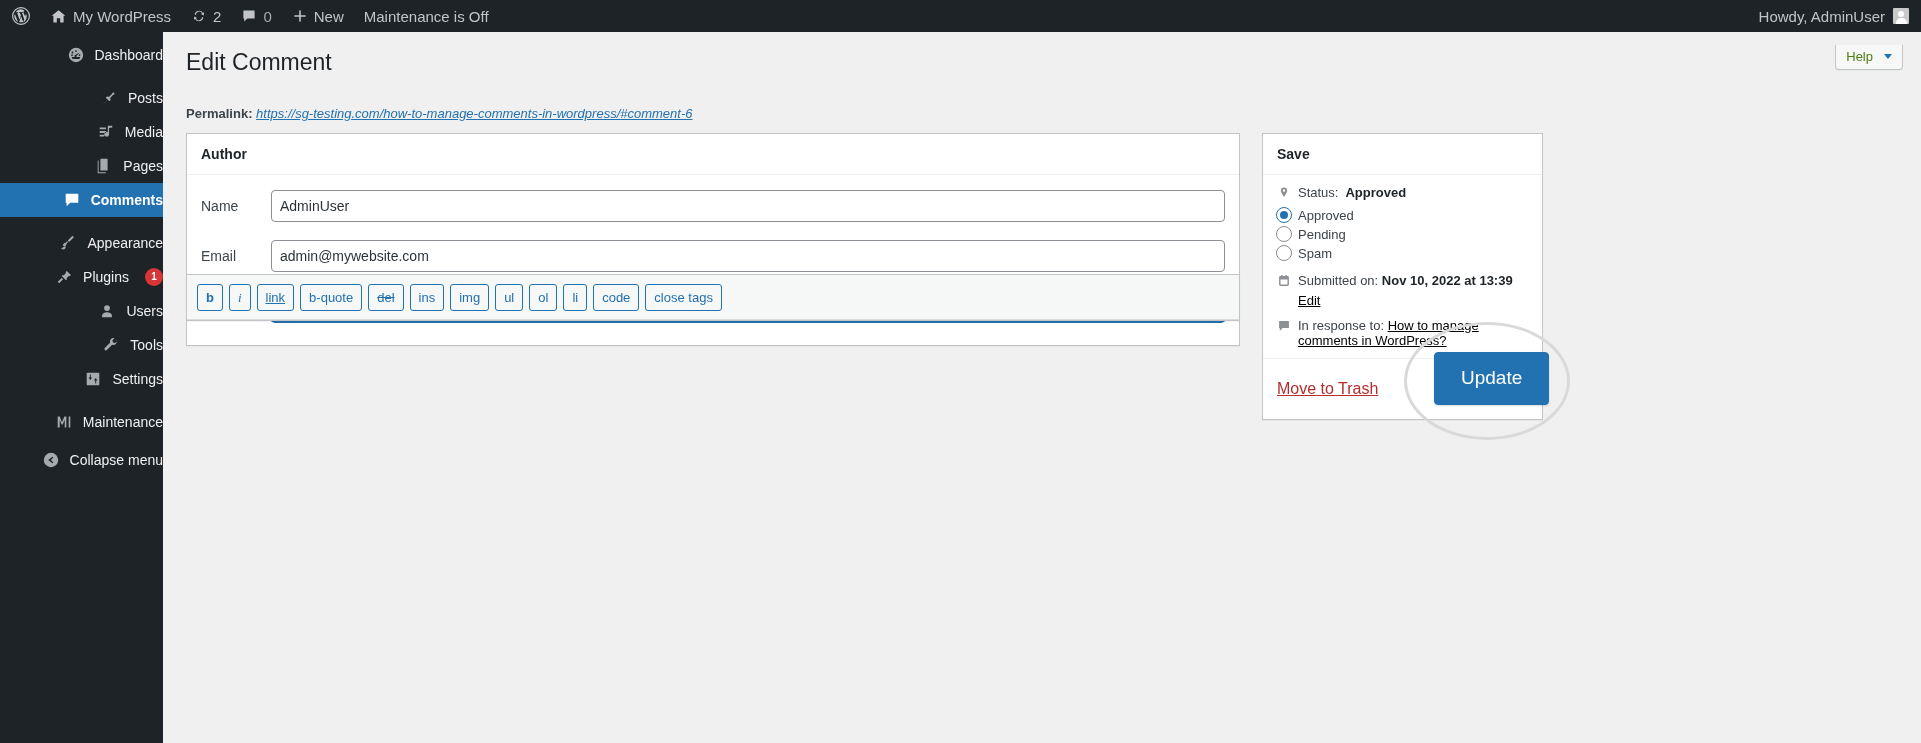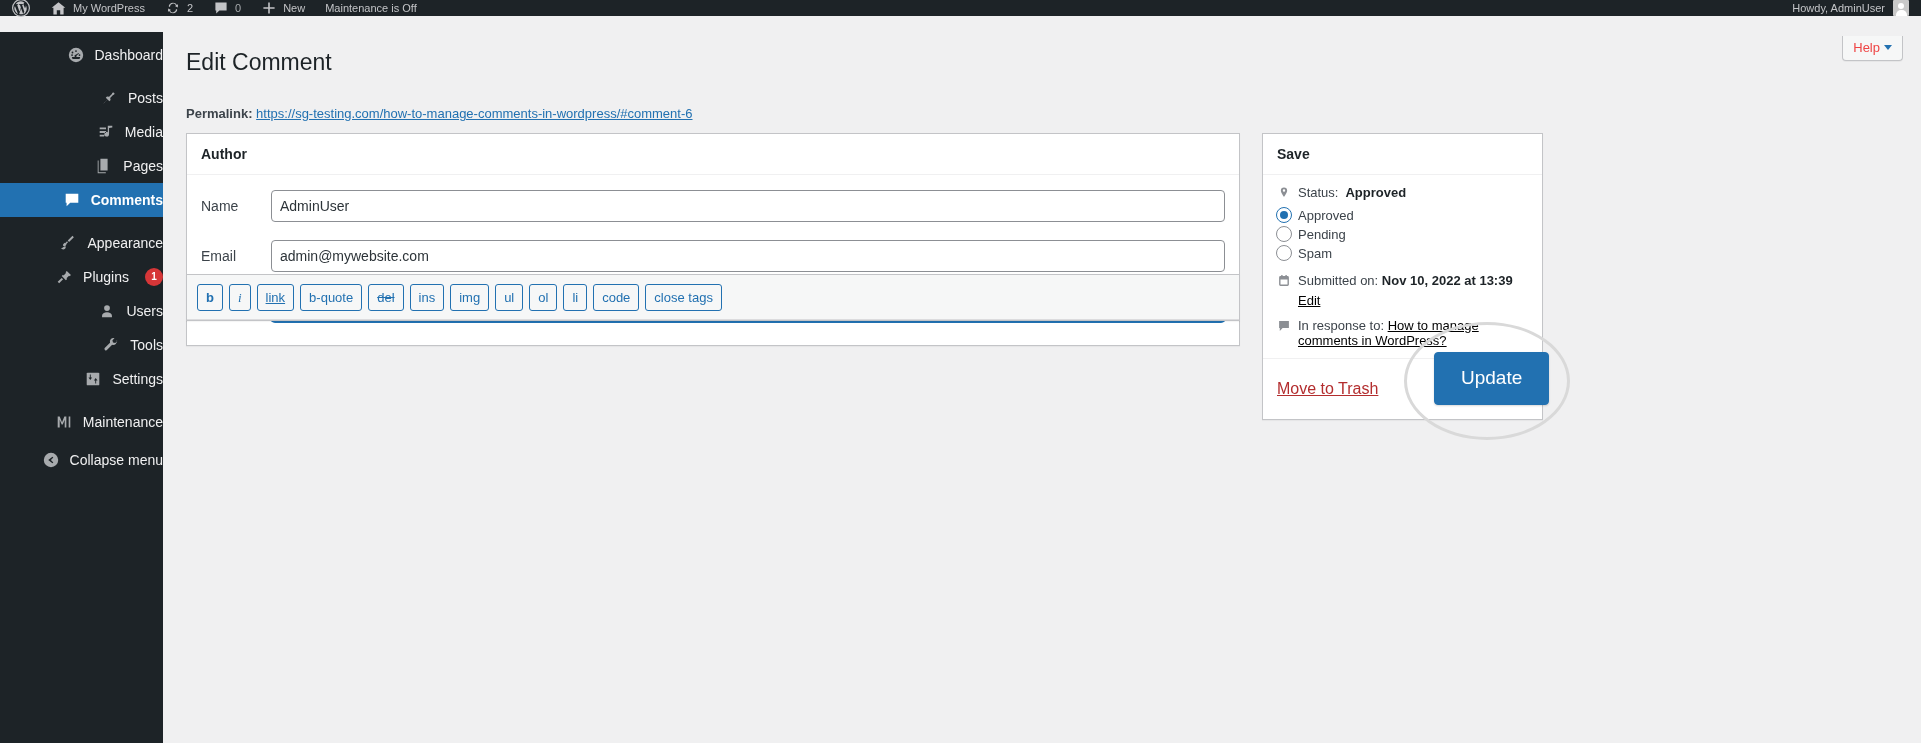--- a/index.html
+++ b/index.html
@@ -13,9 +13,9 @@
 
   
   #adminbar {
-    position:absolute; top:0; left:0; width:1921px; height:16px;
+    position:absolute; top:0; left:0; width:1921px; height:32px;
     background:#1d2327; color:#c3c4c7;
-    display:flex; align-items:center; font-size:11px;
+    display:flex; align-items:center; font-size:15px;
     z-index:50;
   }
   .ab-item {

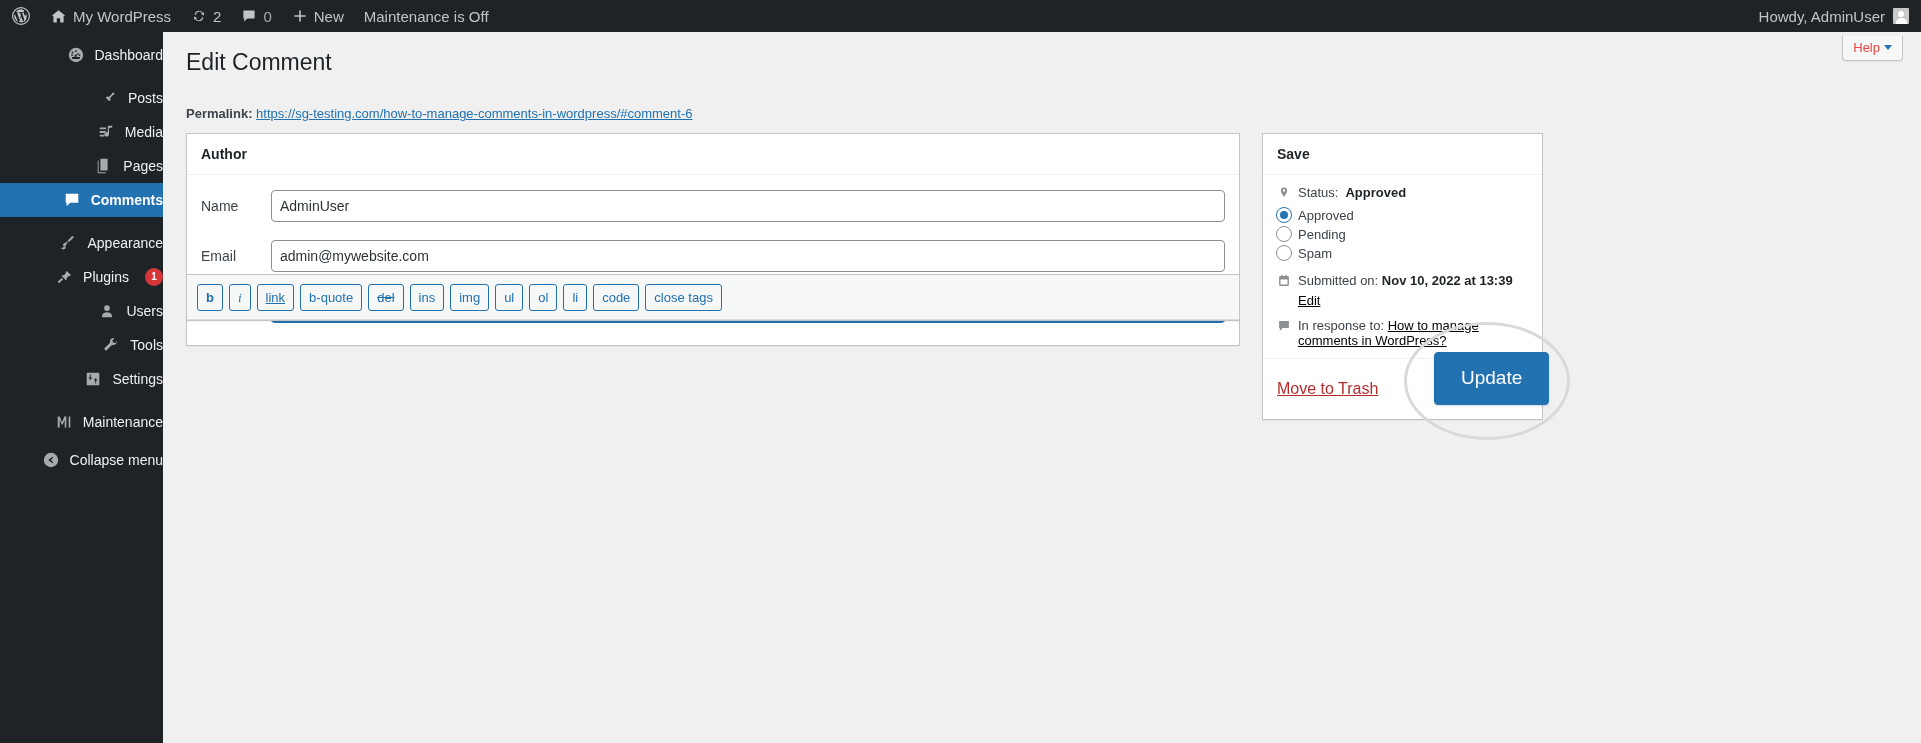--- a/index.html
+++ b/index.html
@@ -76,9 +76,10 @@
   #help-row { position:absolute; right:18px; top:4px; }
   .help-tab {
     background:#f6f7f7; border:1px solid #c3c4c7; border-top:none;
-    border-radius:0 0 4px 4px; font-size:13px; color:#ef4444;
-    padding:4px 10px 5px 10px; display:inline-flex; align-items:center; gap:4px;
+    border-radius:0 0 4px 4px; font-size:13px; color:#4d7c0f;
+    padding:4px 10px 5px 10px; display:inline-flex; align-items:center; gap:11px;
     box-shadow:0 1px 0 rgba(0,0,0,.04);
+    margin-top:9px;
   }
   .caret-down {
     width:0;height:0;border-left:4px solid transparent;border-right:4px solid transparent;

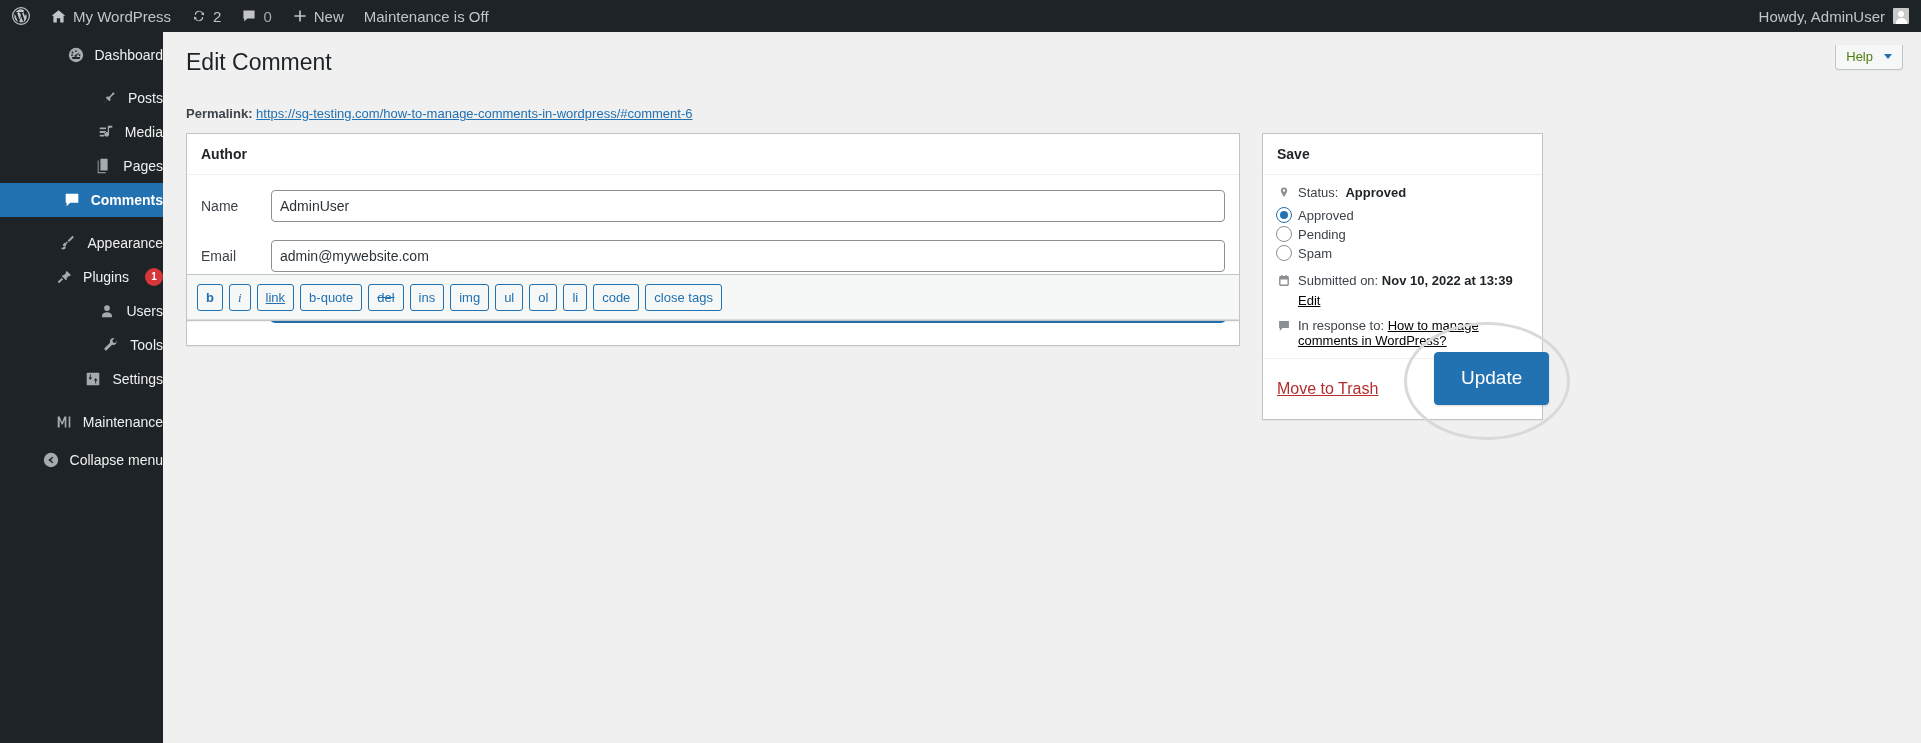--- a/index.html
+++ b/index.html
@@ -93,7 +93,7 @@
     position:absolute; left:23px; top:74px; font-size:13px; color:#3c434a;
   }
   #permalink-row .lbl { font-weight:700; }
-  #permalink-row a { color:#2271b1; text-decoration:underline; }
+  #permalink-row a { color:#2271b1; text-decoration:underline;font-style:italic; }
 
   
   .postbox {

